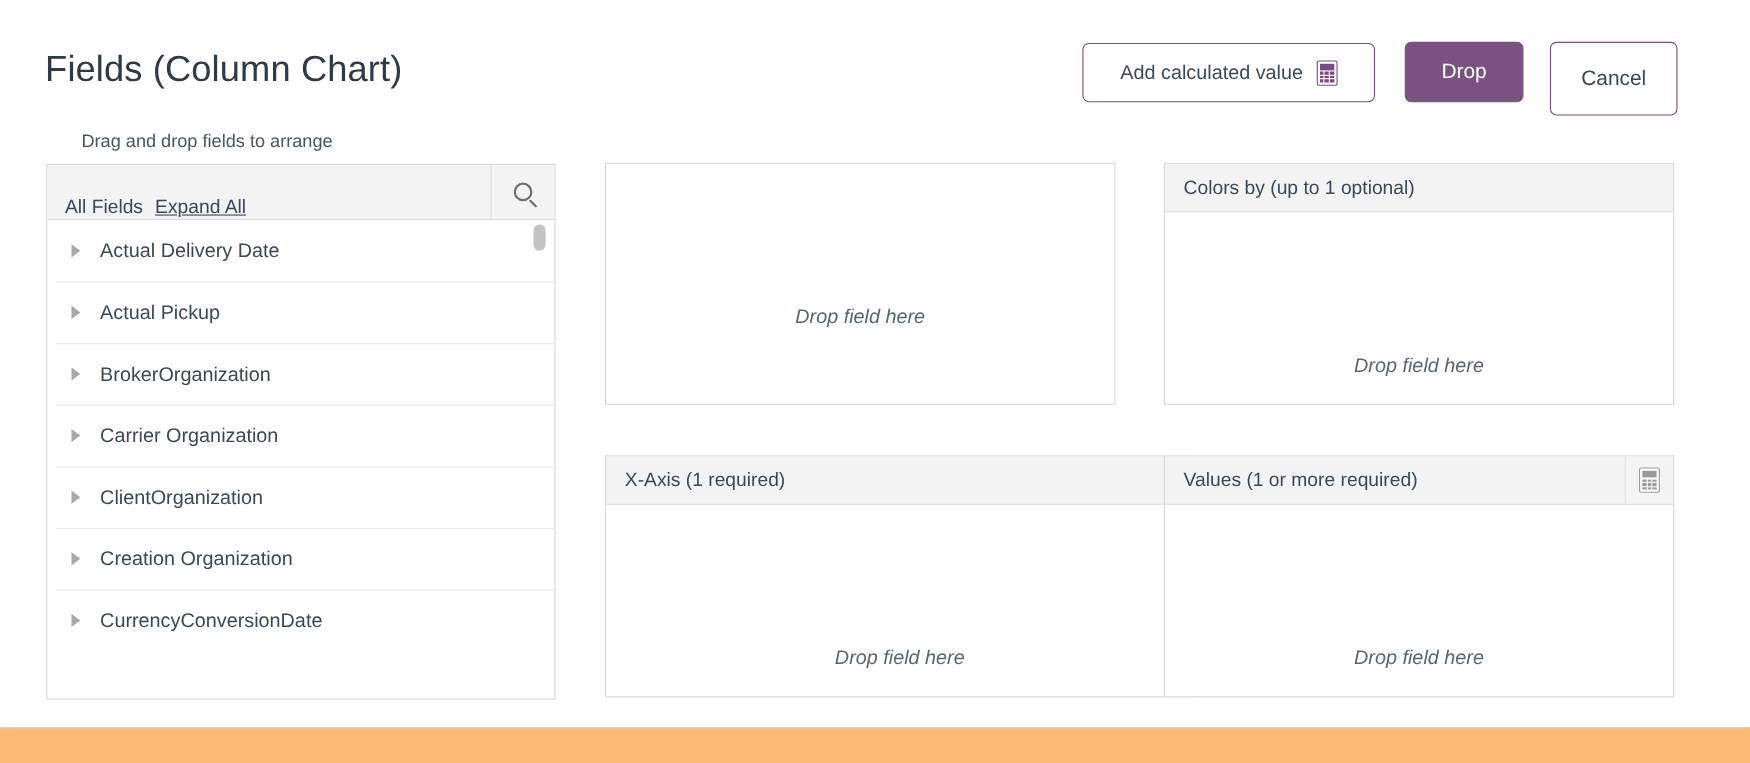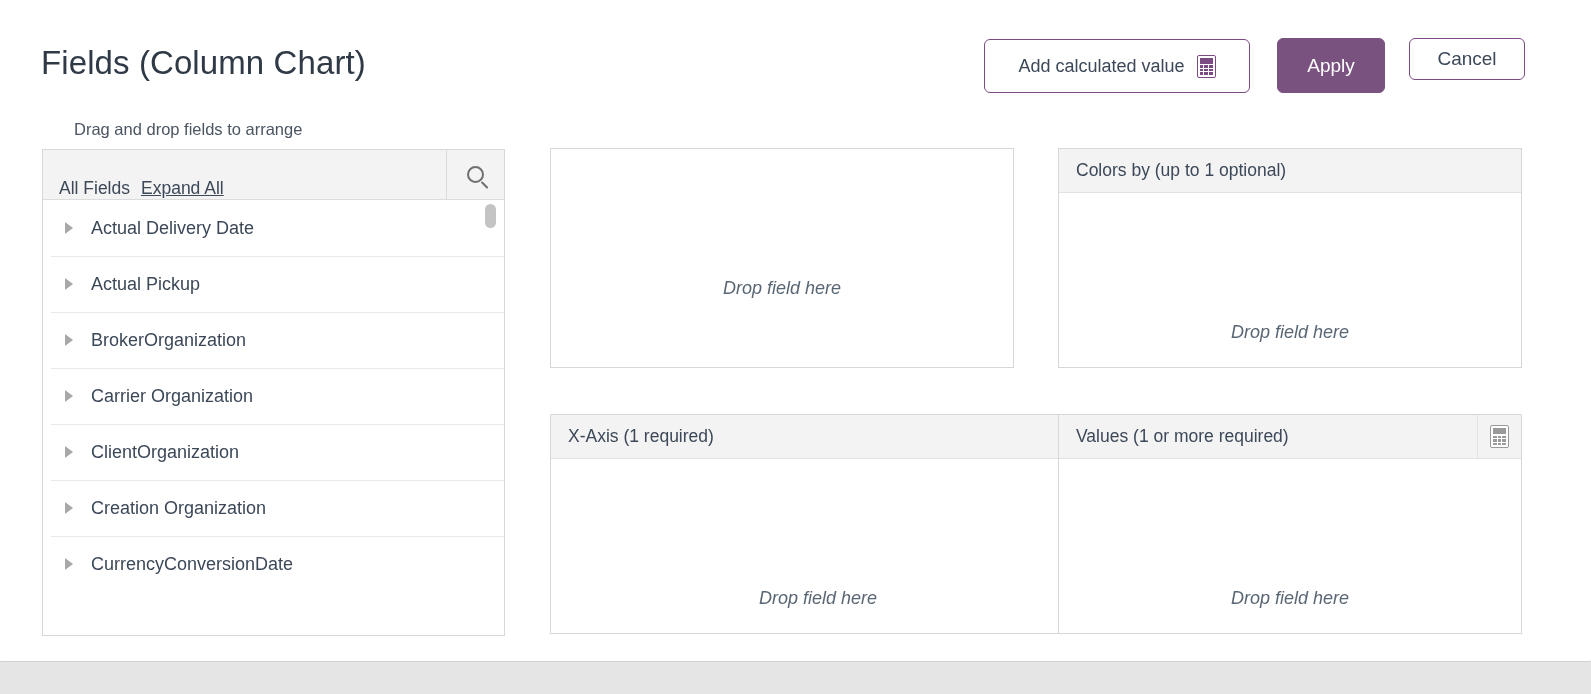--- a/index.html
+++ b/index.html
@@ -12,7 +12,7 @@
     position: relative;
     width: 1591px;
     height: 694px;
-    background: #e5e5e5;
+    background: #fdba74;
     overflow: hidden;
     text-decoration: underline;
   }

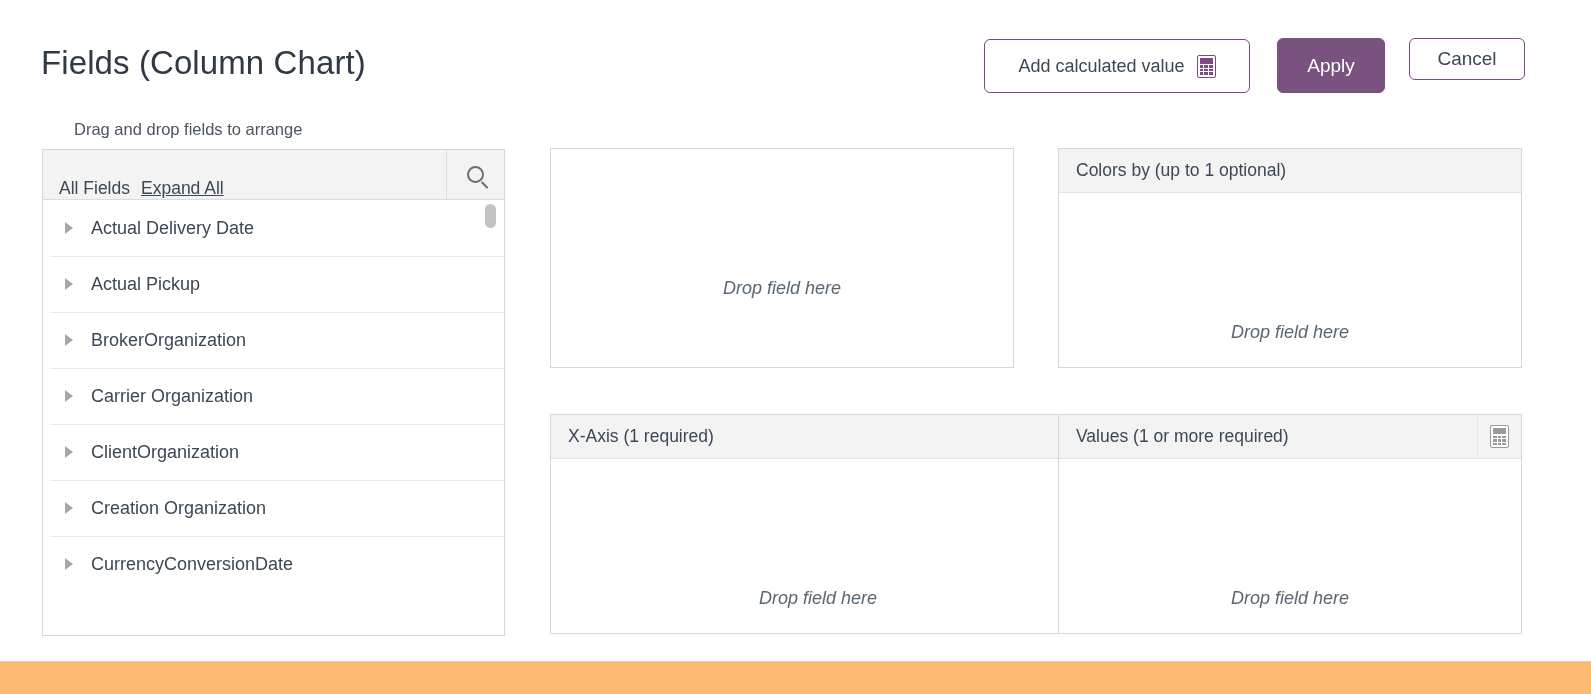--- a/index.html
+++ b/index.html
@@ -294,7 +294,7 @@
     </span>
   </div>
 
-  <div class="btn btn-apply">Apply</div>
+  <div class="btn btn-apply">Drop</div>
   <div class="btn btn-cancel">Cancel</div>
 
   <div class="fields-panel">

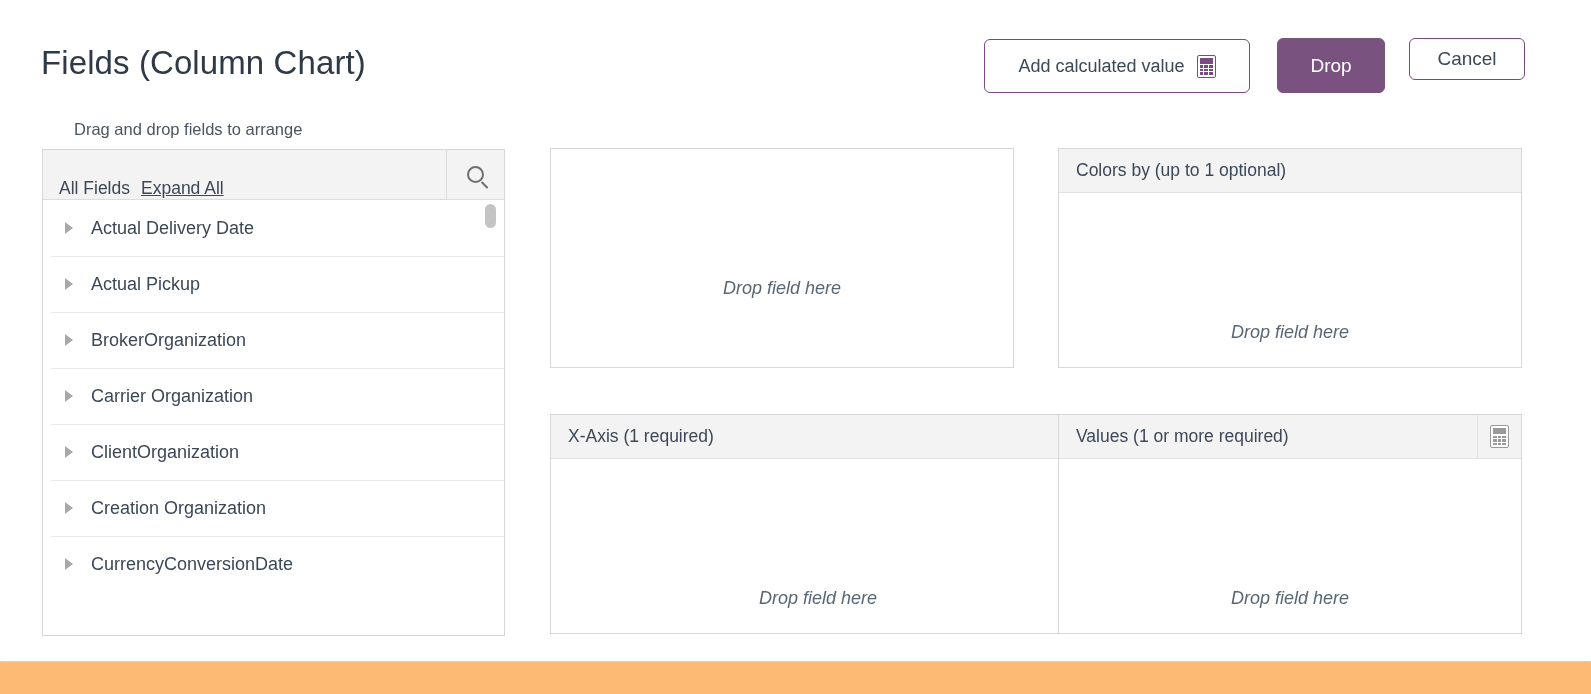--- a/index.html
+++ b/index.html
@@ -82,7 +82,7 @@
   }
   .btn-cancel {
     left: 1409px; top: 38px;
-    width: 116px; height: 42px;
+    width: 116px; height: 67px;
     border: 1px solid #7b4a82;
     color: #3c4858;
     font-size: 19px;

